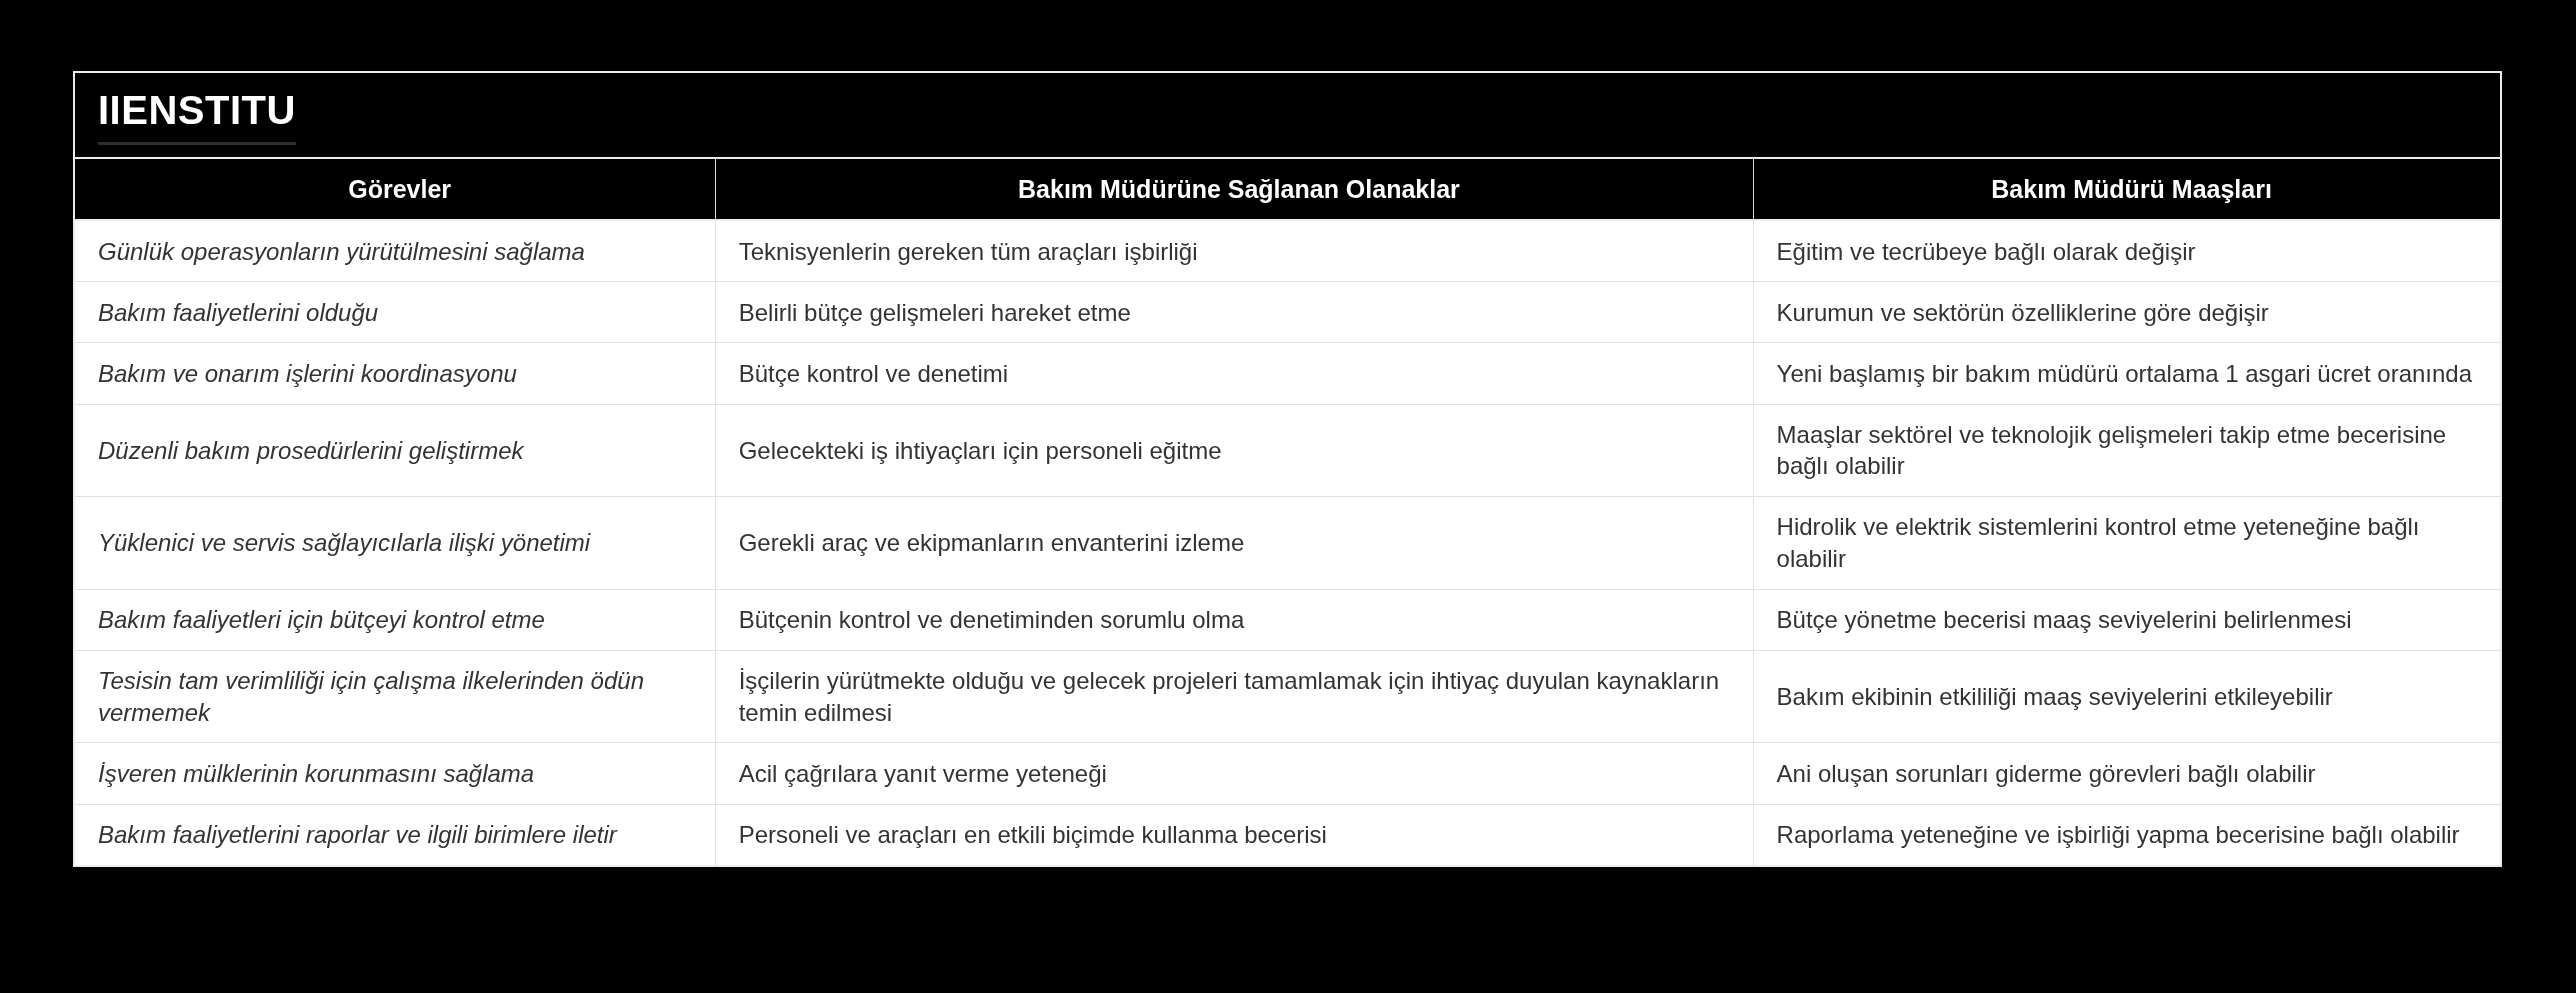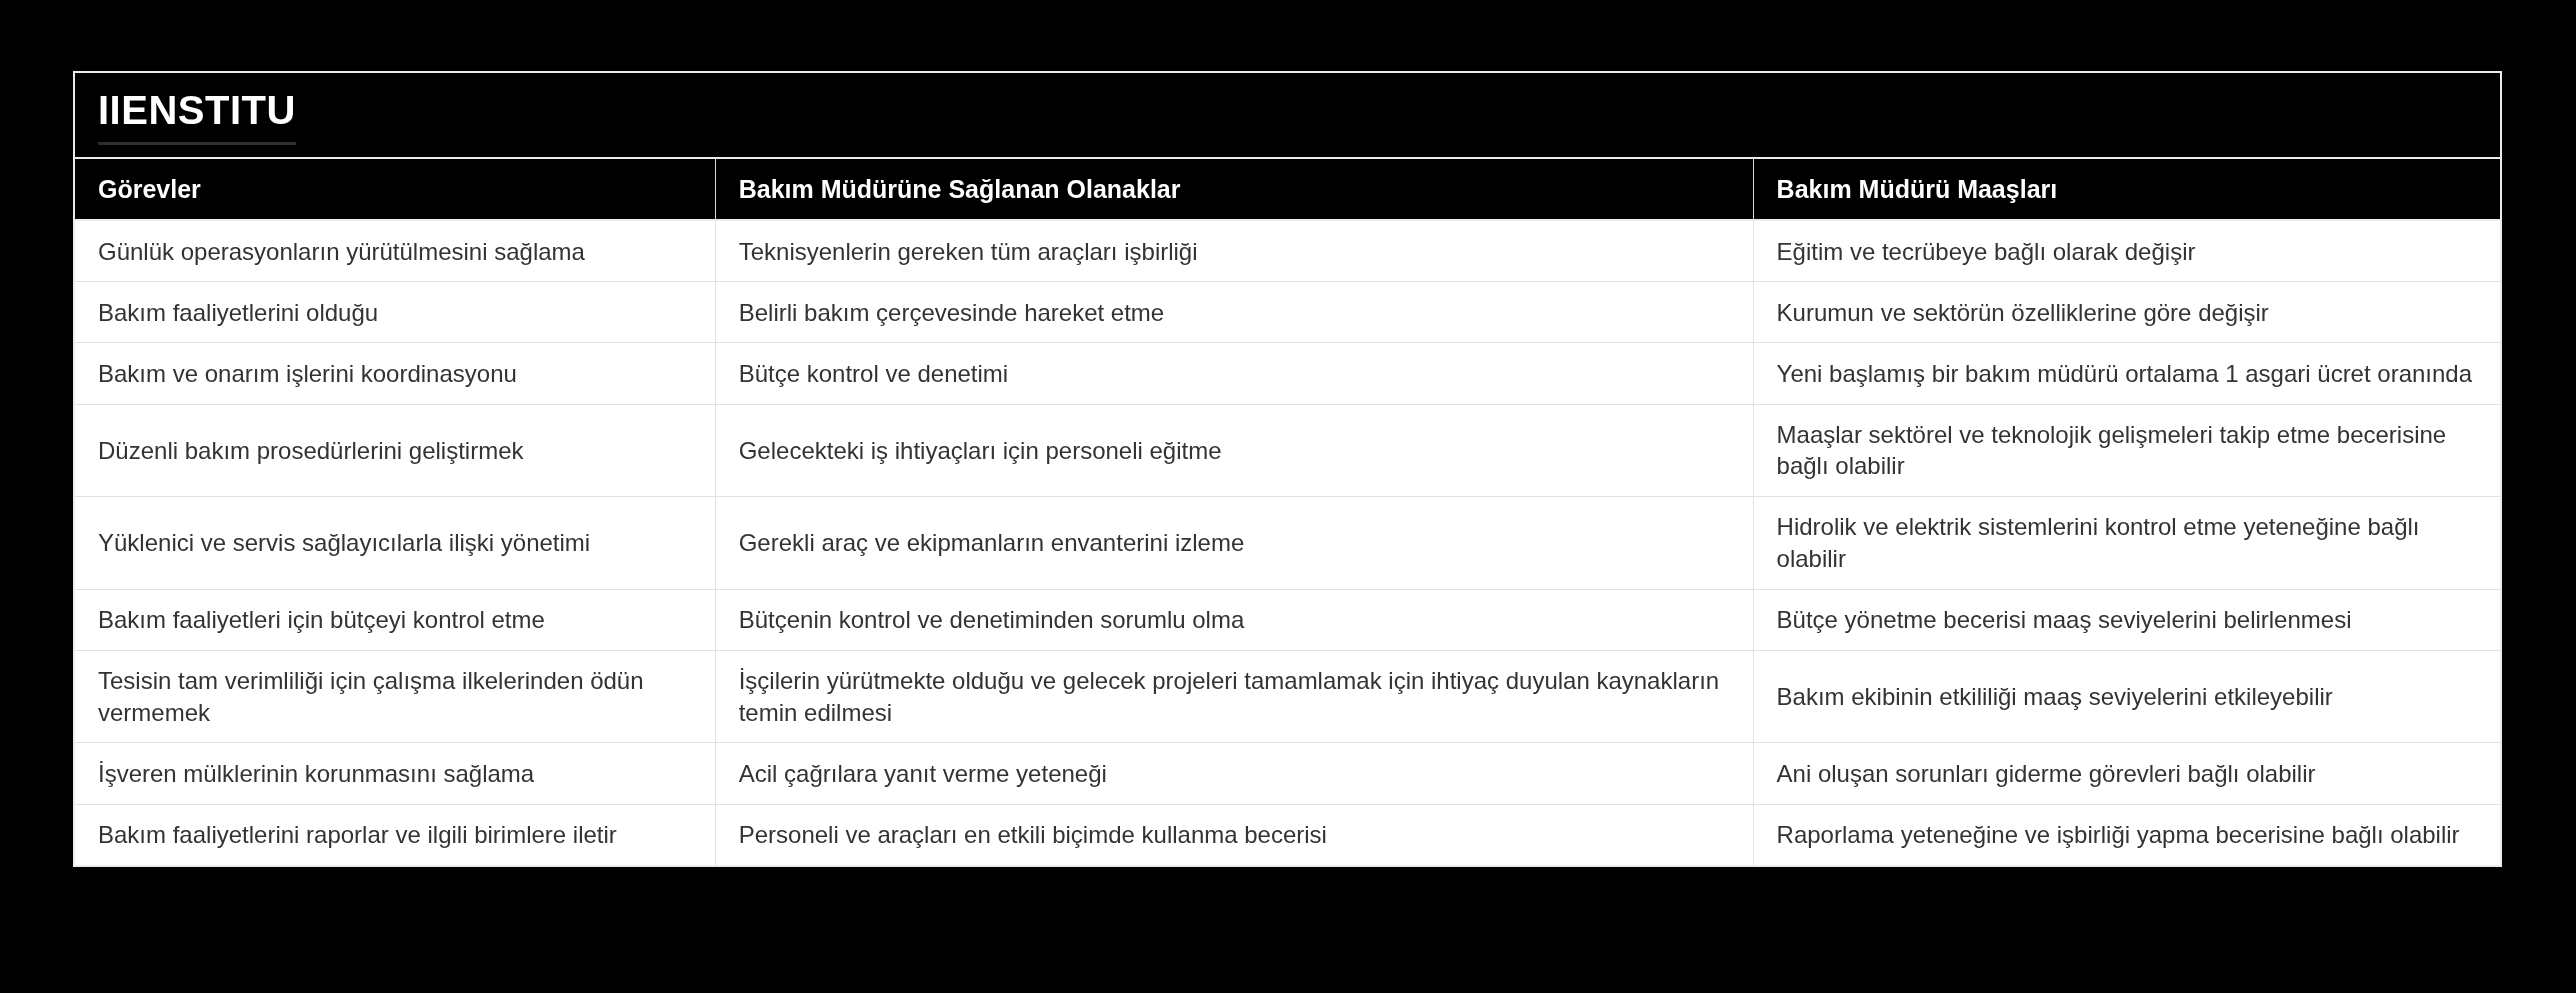--- a/index.html
+++ b/index.html
@@ -55,7 +55,7 @@
     color: #ffffff;
     font-size: 25px;
     font-weight: bold;
-    text-align: left;
+    text-align: center;
     padding: 15.3px 13.4px 15.3px 23px;
     border-left: 1.9px solid #d9d9d9;
     border-bottom: 2.9px solid #ececec;

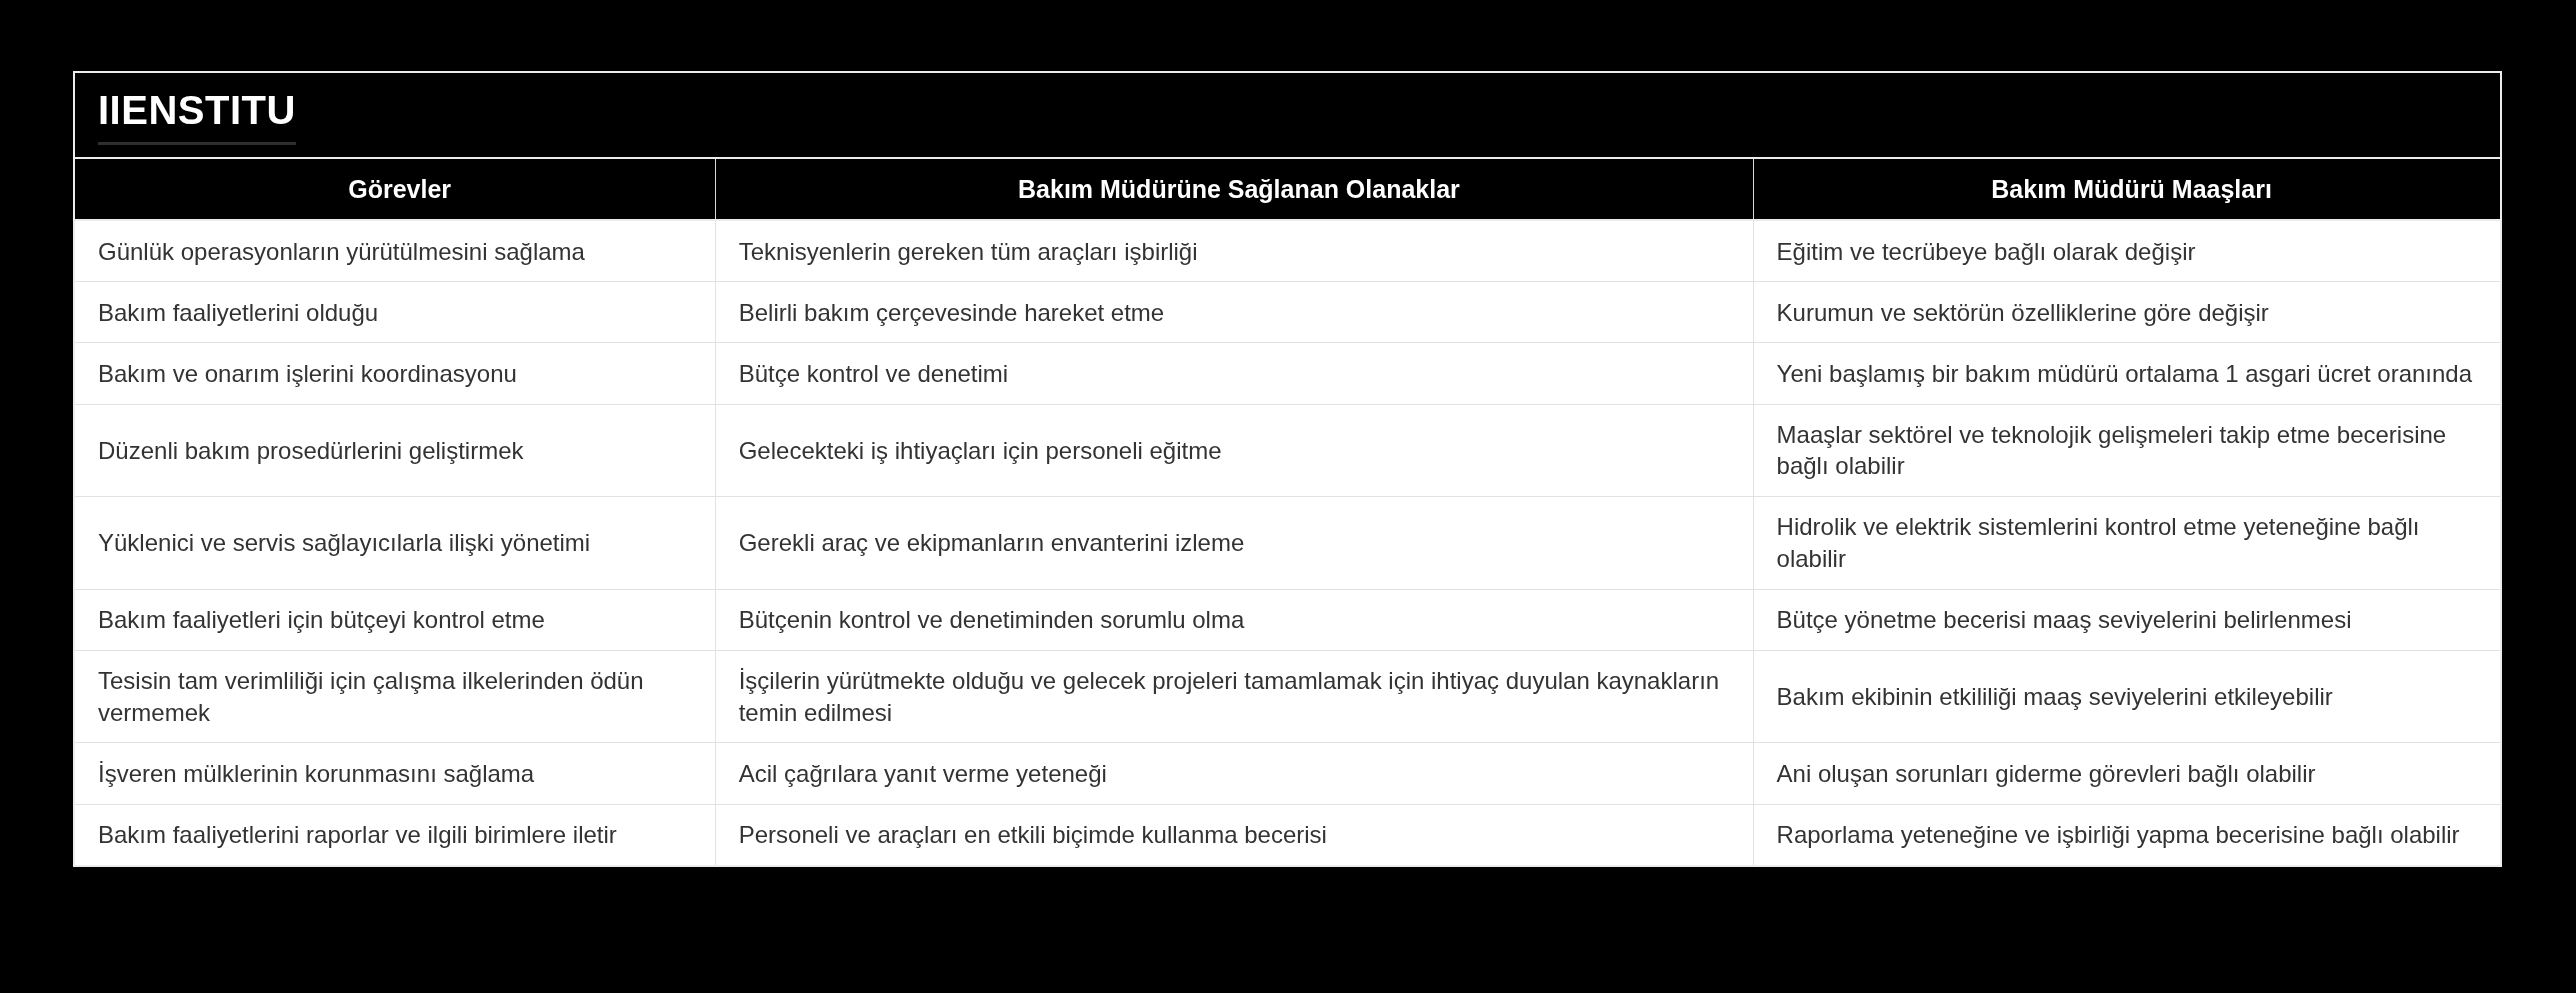--- a/index.html
+++ b/index.html
@@ -74,7 +74,7 @@
     border-bottom: 1.9px solid #e2e2e2;
     word-wrap: break-word;
   }
-  table.data-table td:first-child { border-left: none; }
+  table.data-table td:first-child { border-left: none; font-style: italic; }
   table.data-table tr:last-child td { border-bottom: none; }
 </style>
 </head>

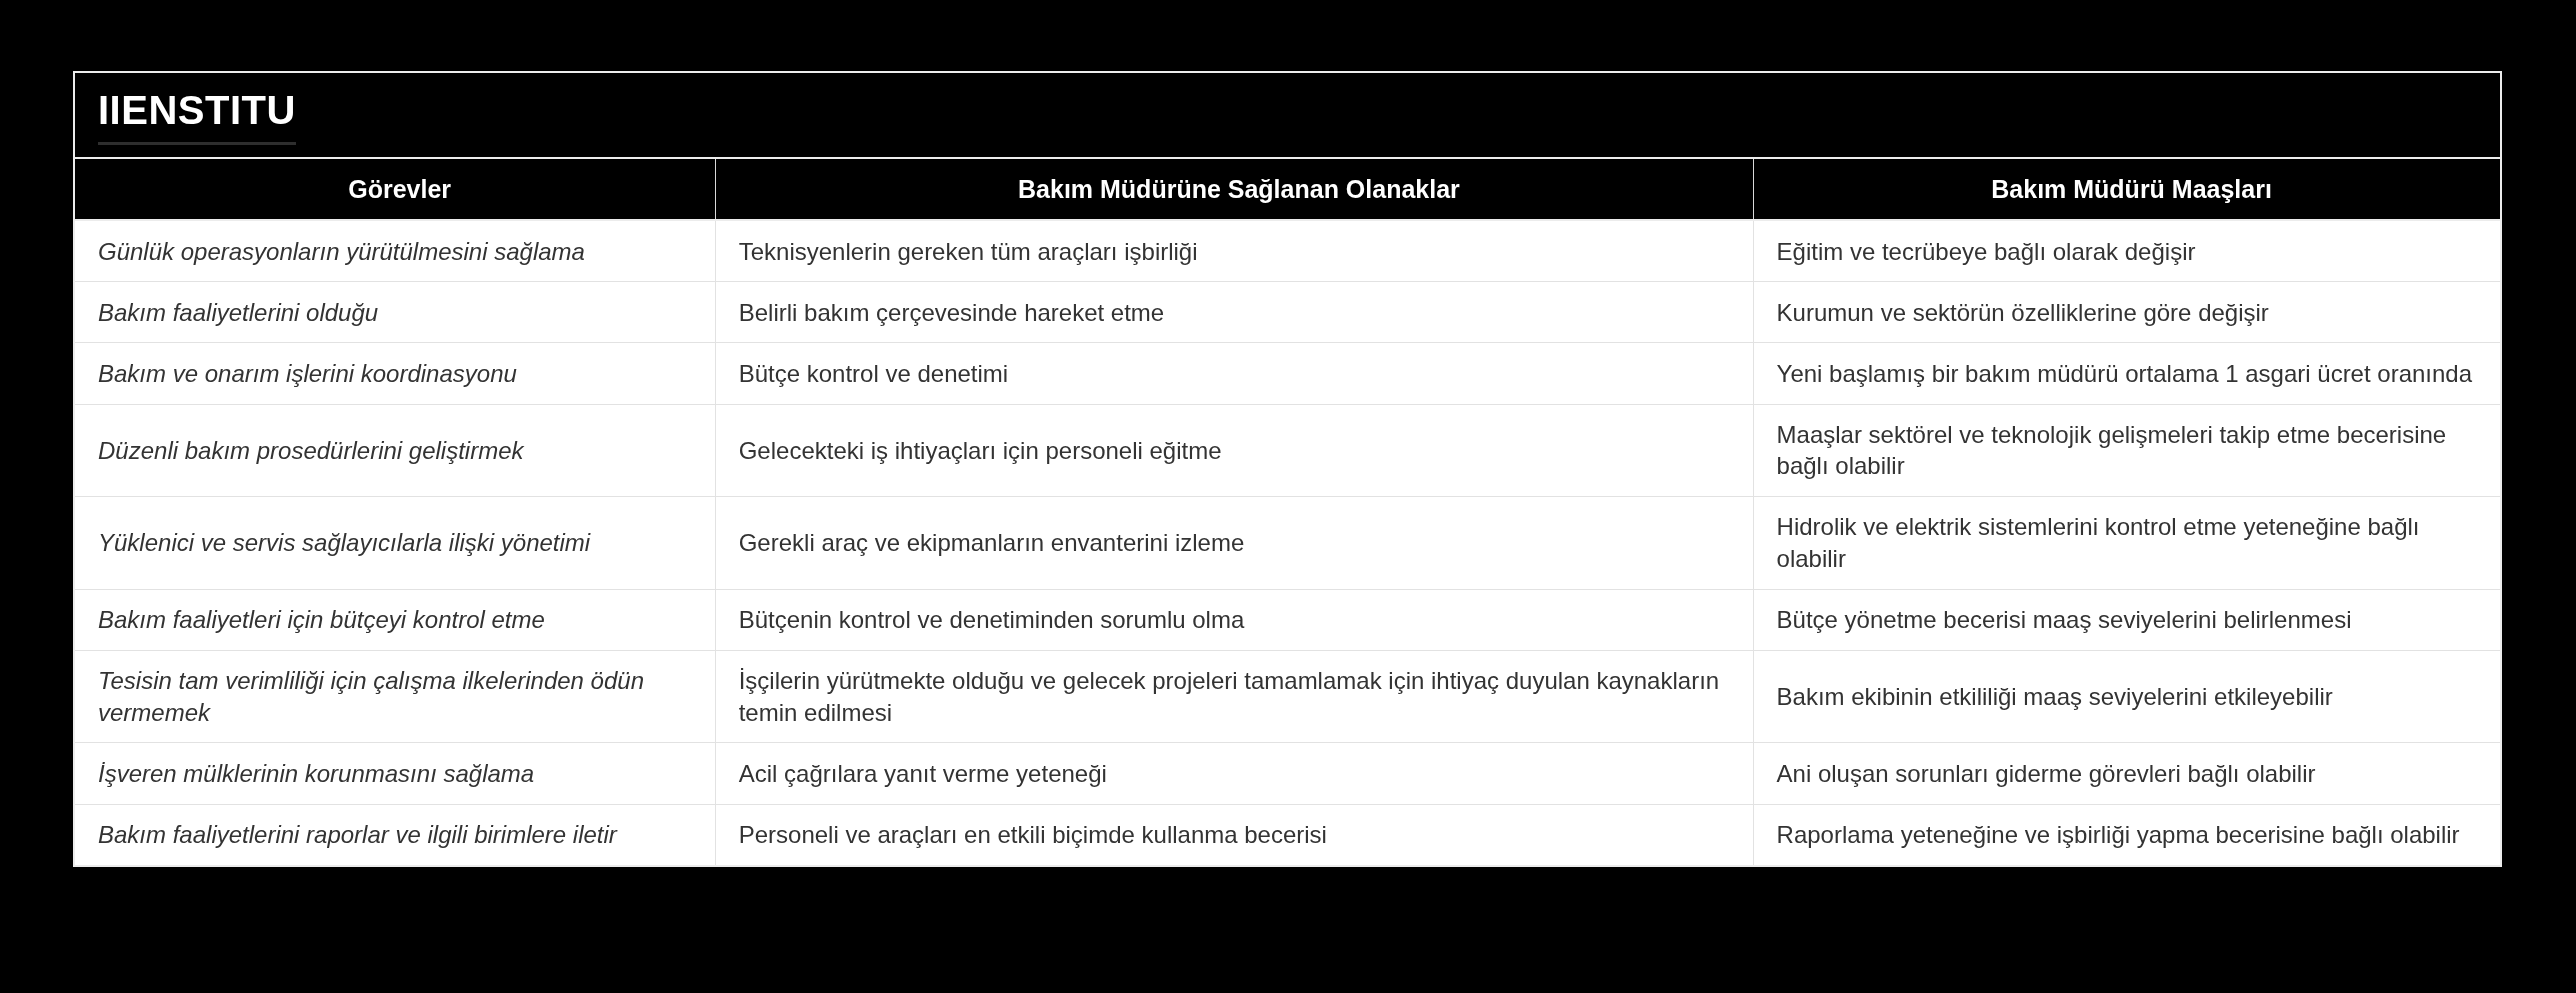--- a/index.html
+++ b/index.html
@@ -108,7 +108,7 @@
         </tr>
         <tr>
           <td>Bakım faaliyetlerini olduğu</td>
-          <td>Belirli bakım çerçevesinde hareket etme</td>
+          <td>Belirli bütçe gelişmeleri hareket etme</td>
           <td>Kurumun ve sektörün özelliklerine göre değişir</td>
         </tr>
         <tr>

